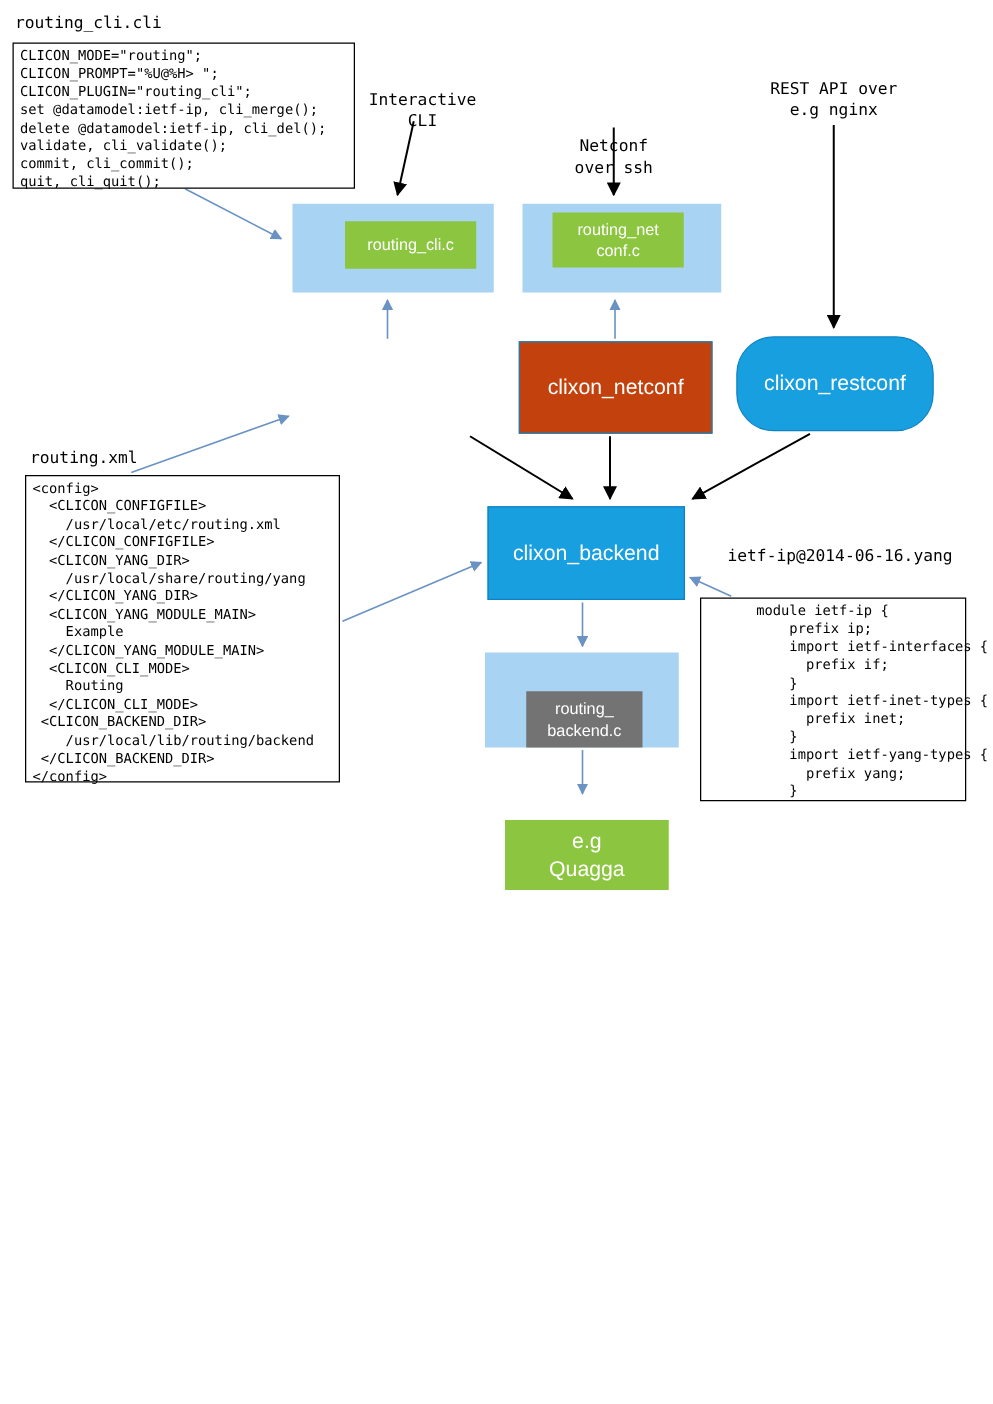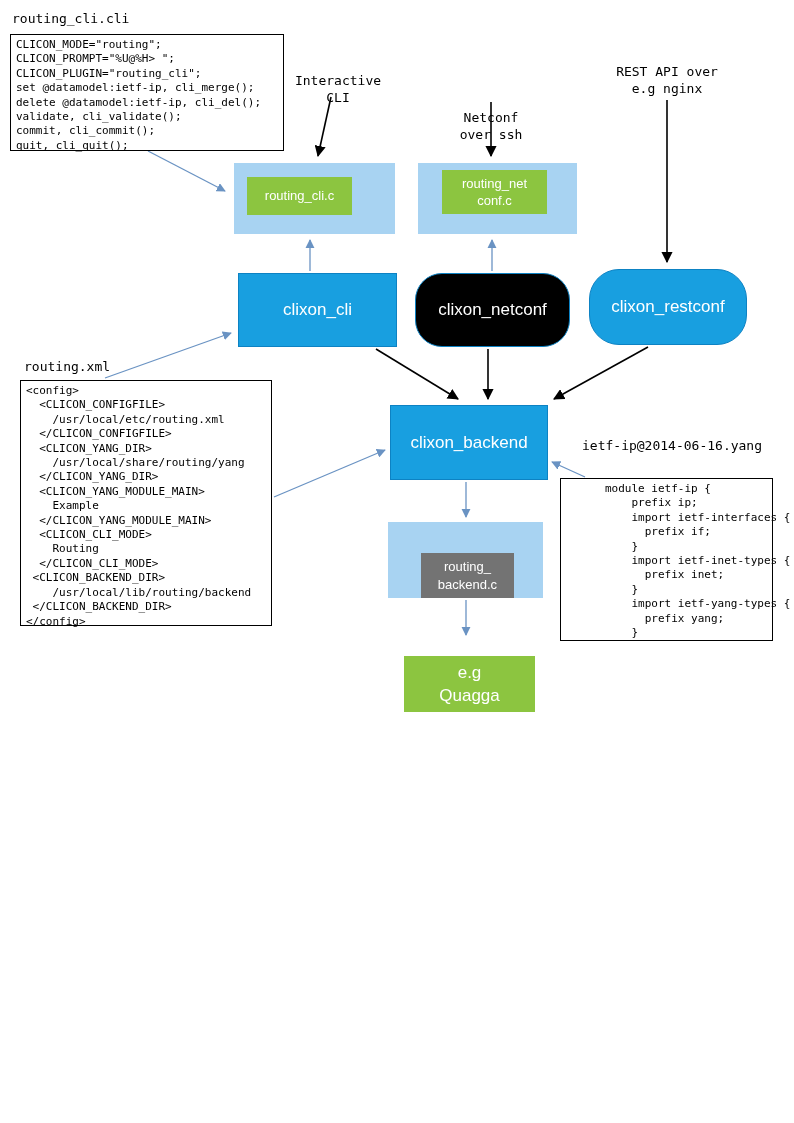--- a/index.html
+++ b/index.html
@@ -78,7 +78,7 @@
 e.g nginx</div>
 
   <div class="node node-light" style="left: 234px; top: 163px; width: 161px; height: 71px; background: rgb(168, 211, 242);">
-    <div class="node node-green-sm" style="left: 13px; top: 14px; width: 105px; height: 38px; background: rgb(140, 197, 64);">routing_cli.c</div>
+    <div class="node node-green-sm" style="left: 42px; top: 14px; width: 105px; height: 38px; background: rgb(140, 197, 64);">routing_cli.c</div>
   </div>
 
   <div class="node node-light" style="left: 418px; top: 163px; width: 159px; height: 71px; background: rgb(168, 211, 242);">

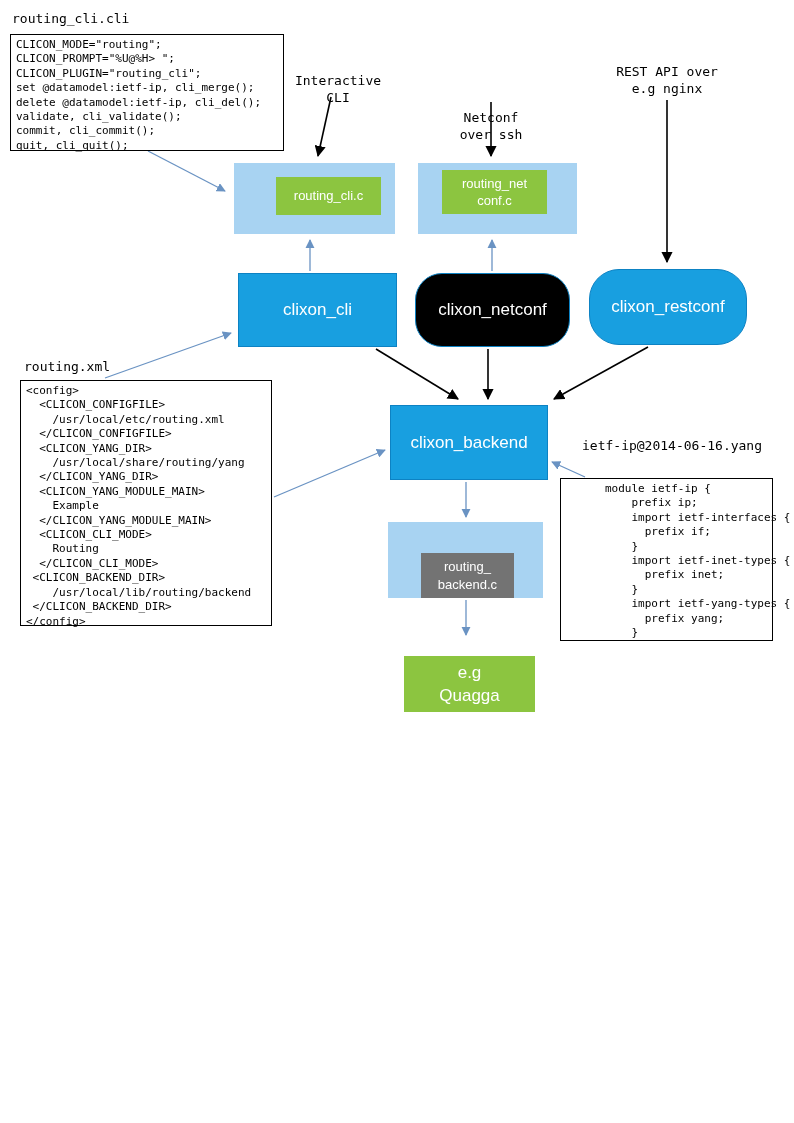--- a/index.html
+++ b/index.html
@@ -86,7 +86,6 @@
 conf.c</div>
   </div>
 
-  <div class="node node-blue" style="left: 238px; top: 273px; width: 159px; height: 74px; background: rgb(24, 159, 224);">clixon_cli</div>
   <div class="node node-blue" style="left: 415px; top: 273px; width: 155px; height: 74px; background: #000000; border-radius: 27px;">clixon_netconf</div>
   <div class="node node-blue" style="left: 589px; top: 269px; width: 158px; height: 76px; background: rgb(24, 159, 224); border-radius: 30px;">clixon_restconf</div>
 

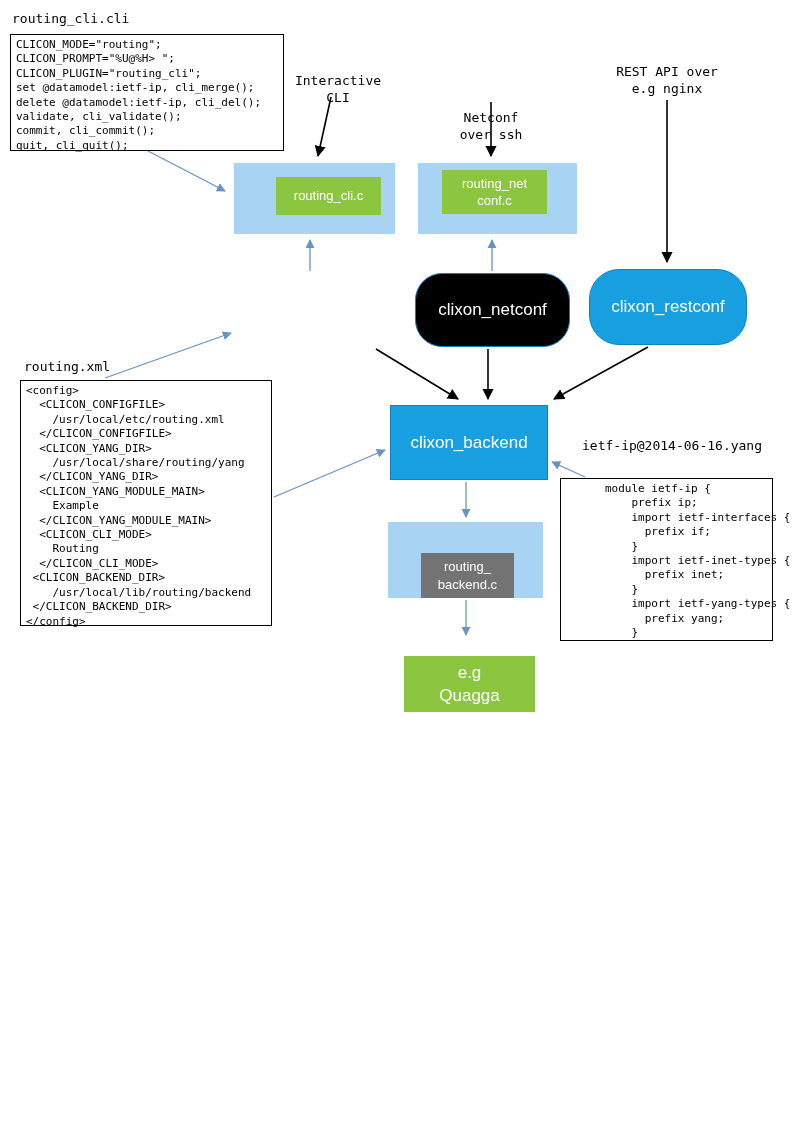--- a/index.html
+++ b/index.html
@@ -86,7 +86,7 @@
 conf.c</div>
   </div>
 
-  <div class="node node-blue" style="left: 415px; top: 273px; width: 155px; height: 74px; background: #000000; border-radius: 27px;">clixon_netconf</div>
+  <div class="node node-blue" style="left: 415px; top: 273px; width: 155px; height: 74px; background: #c2410c;">clixon_netconf</div>
   <div class="node node-blue" style="left: 589px; top: 269px; width: 158px; height: 76px; background: rgb(24, 159, 224); border-radius: 30px;">clixon_restconf</div>
 
   <div class="node node-blue" style="left: 390px; top: 405px; width: 158px; height: 75px; background: rgb(24, 159, 224);">clixon_backend</div>

